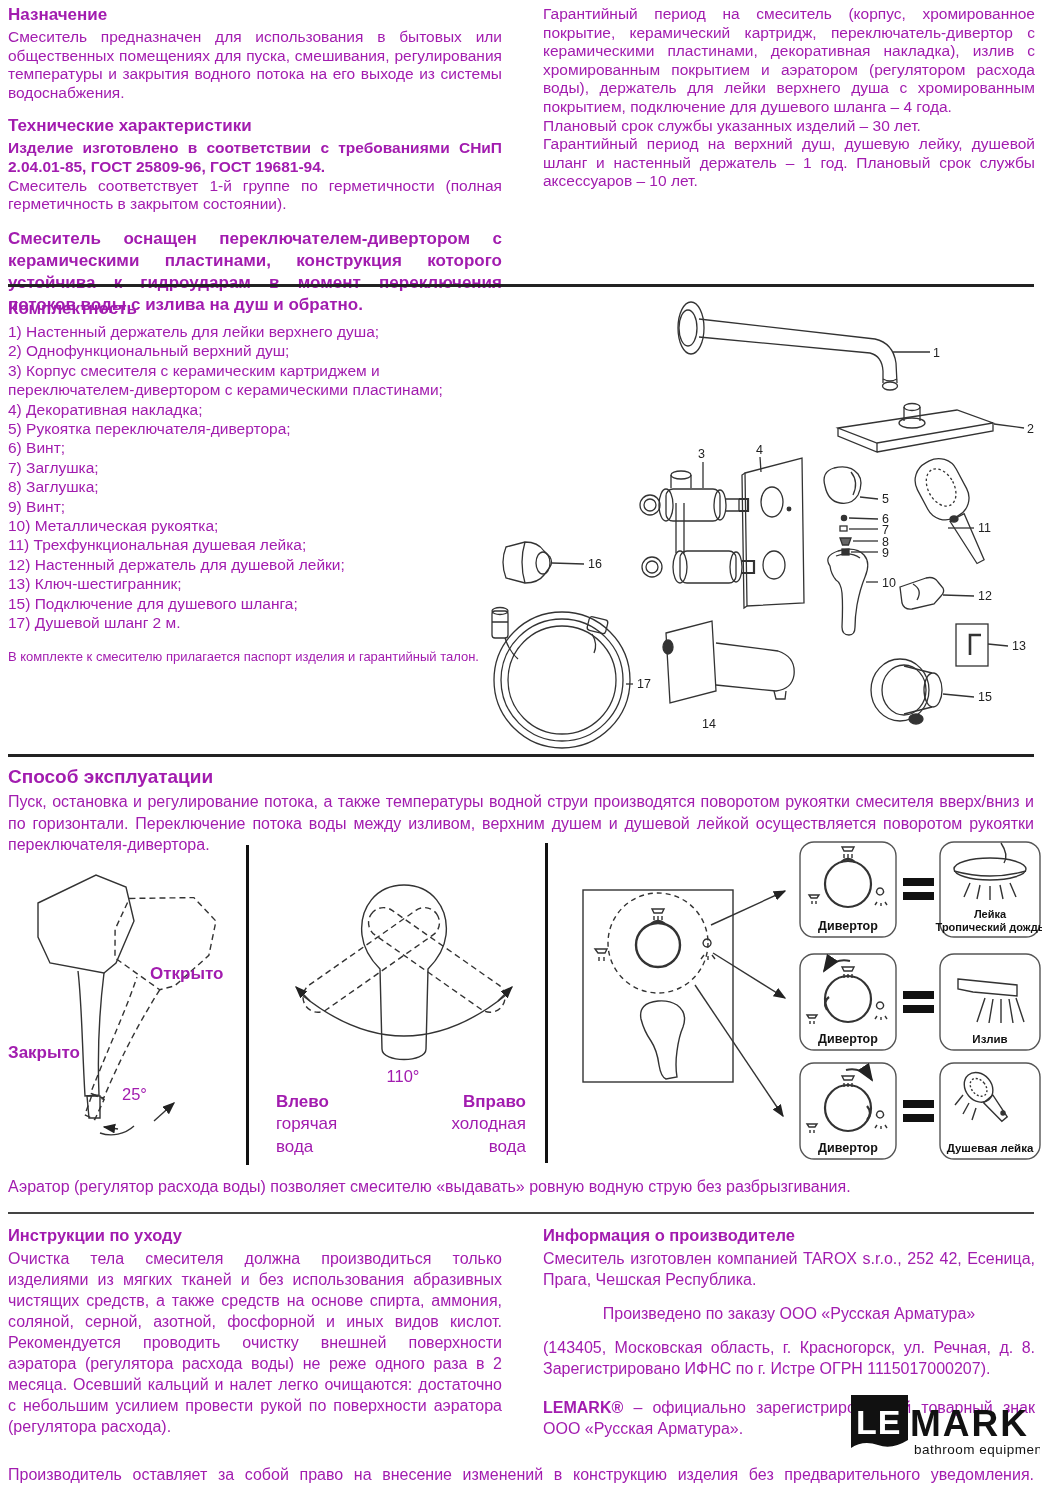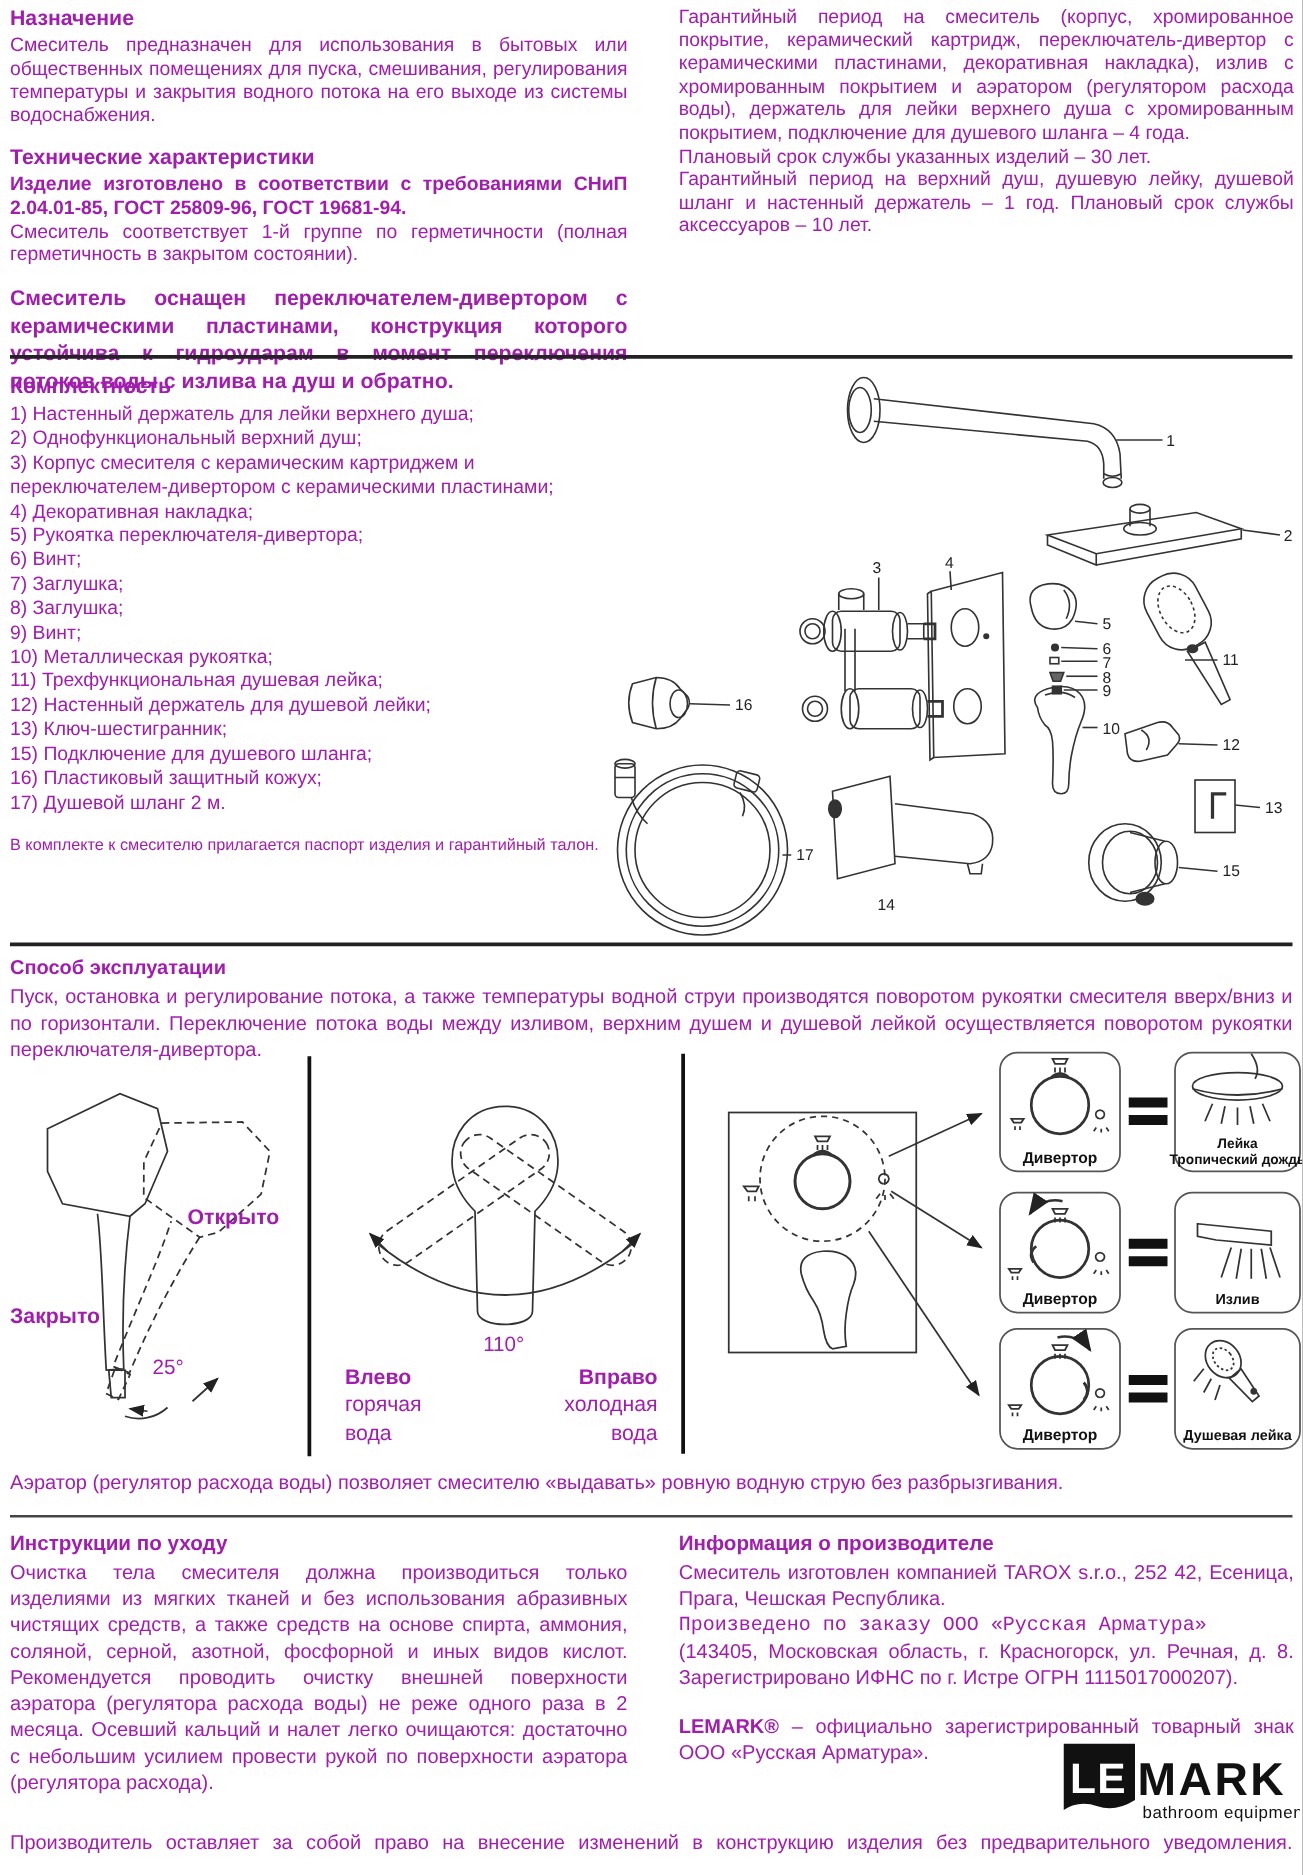--- a/index.html
+++ b/index.html
@@ -67,7 +67,6 @@
     <div class="li">12) Настенный держатель для душевой лейки;</div>
     <div class="li">13) Ключ-шестигранник;</div>
     <div class="li">15) Подключение для душевого шланга;</div>
-    <div class="li">16) Пластиковый защитный кожух;</div>
     <div class="li">17) Душевой шланг 2 м.</div>
     <p class="note">В комплекте к смесителю прилагается паспорт изделия и гарантийный талон.</p>
   </div>

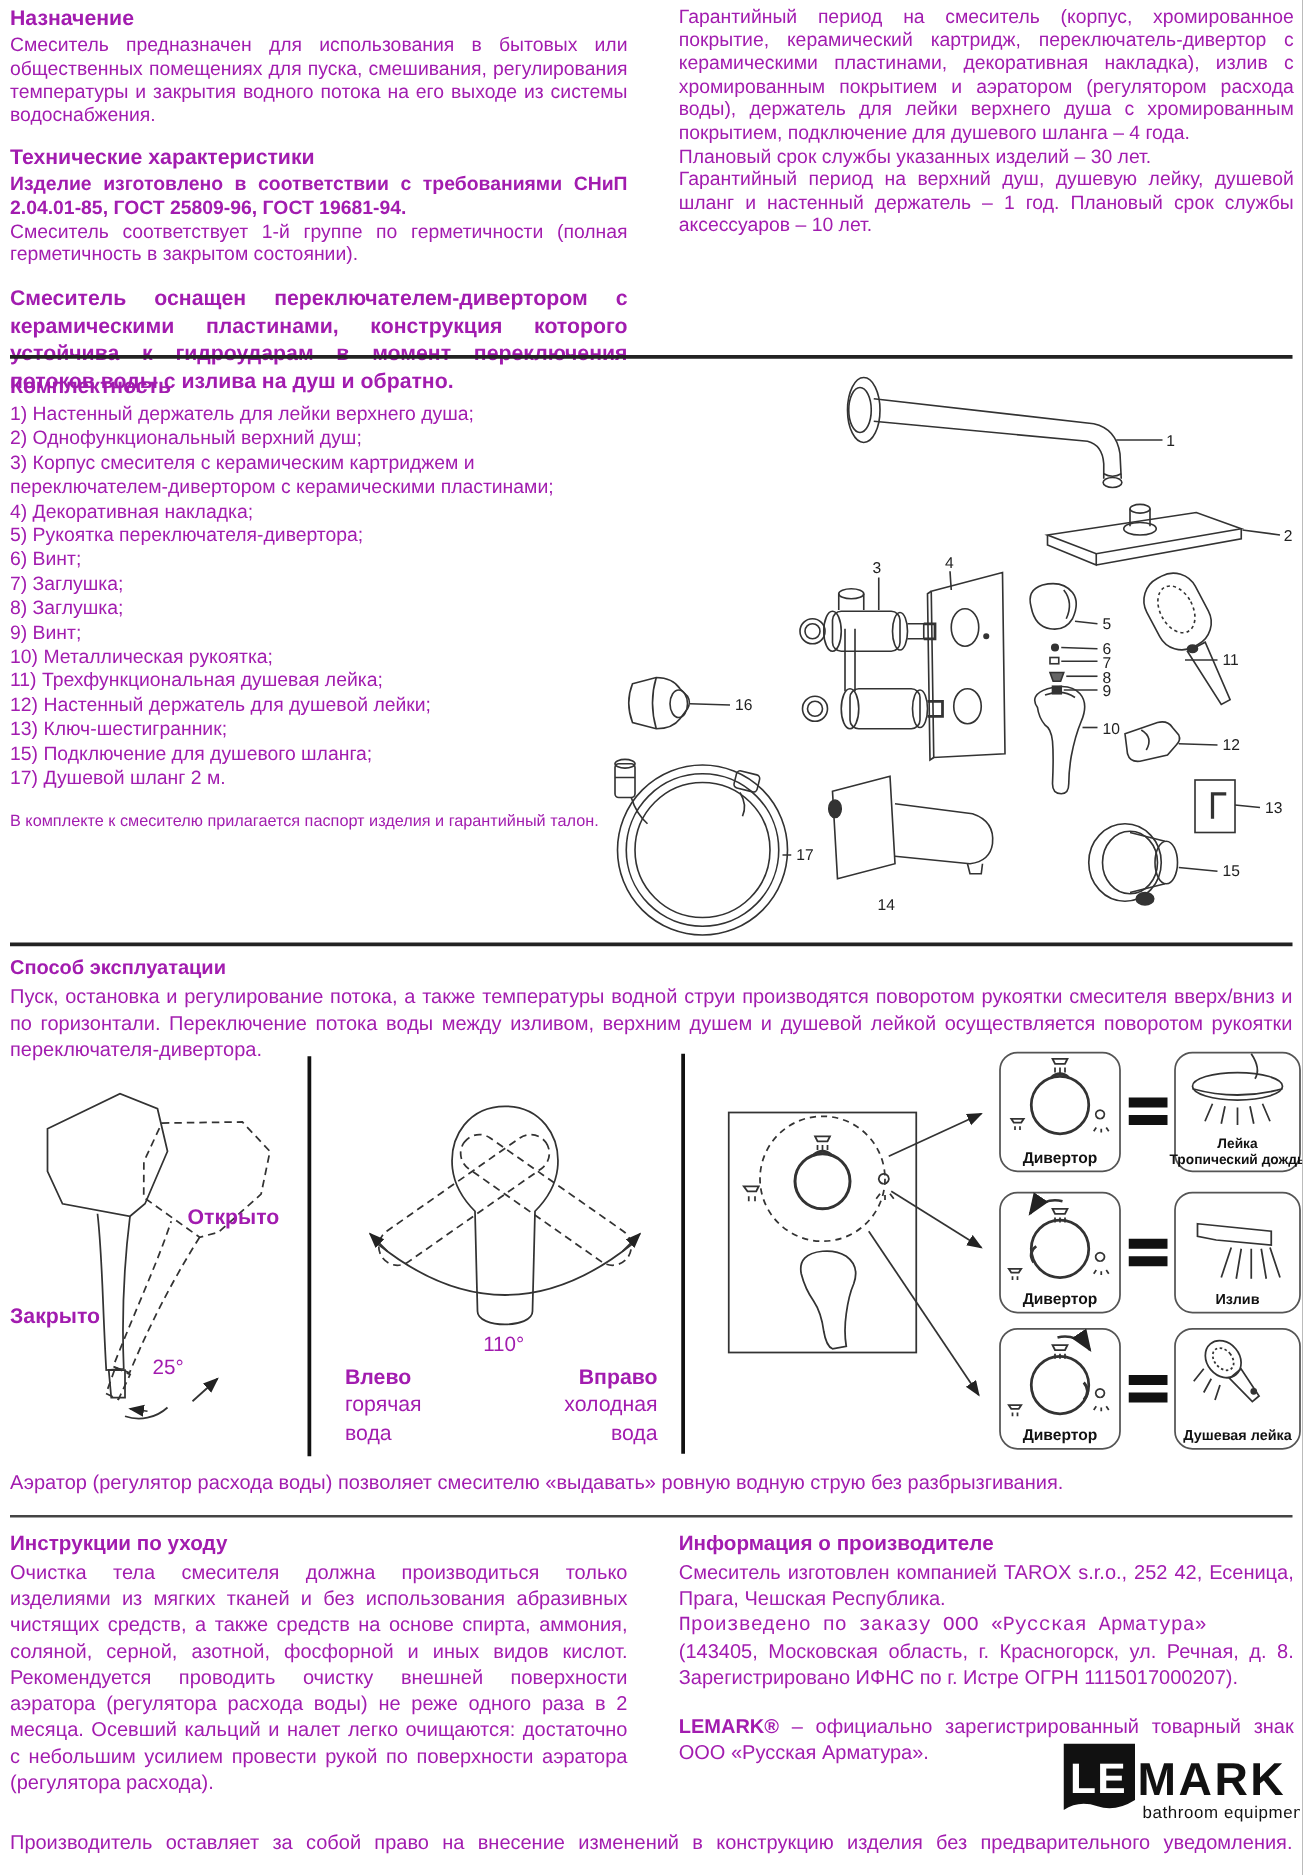--- a/index.html
+++ b/index.html
@@ -232,7 +232,7 @@
   <div class="rule" style="top:754px;"></div>
 
   <div class="abs" style="left:8px;top:766px;width:1026px;">
-    <div class="h" style="font-size:16px;">Способ эксплуатации</div>
+    <div class="h" style="font-size:19px;">Способ эксплуатации</div>
     <p class="body-md">Пуск, остановка и регулирование потока, а также температуры водной струи производятся поворотом рукоятки смесителя вверх/вниз и по горизонтали. Переключение потока воды между изливом, верхним душем и душевой лейкой осуществляется поворотом рукоятки переключателя-дивертора.</p>
   </div>
 

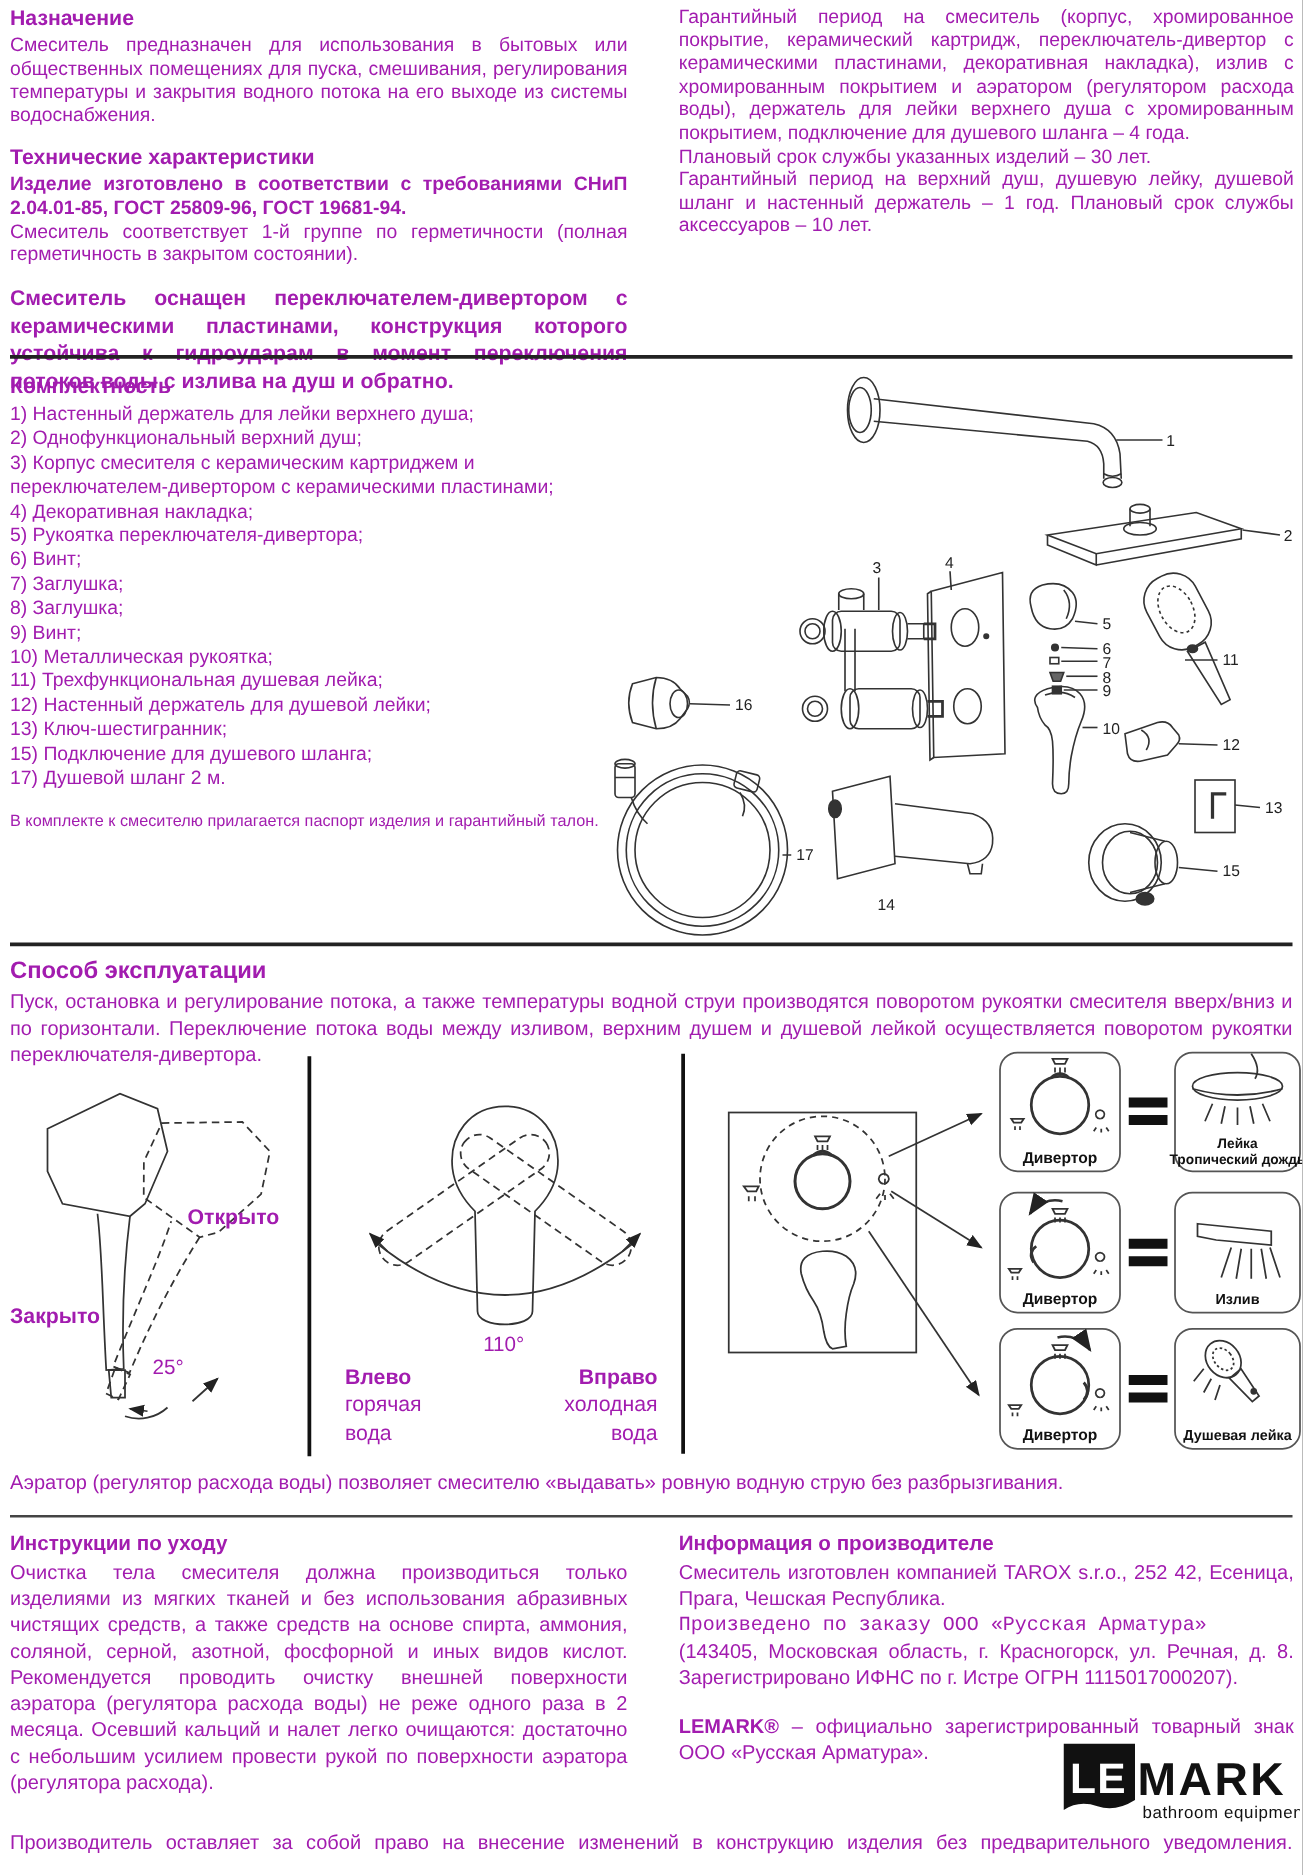--- a/index.html
+++ b/index.html
@@ -394,7 +394,7 @@
   <div class="abs" style="left:543px;top:1226px;width:492px;">
     <div class="h" style="font-size:16.5px;">Информация о производителе</div>
     <p class="body-md" style="margin:0;line-height:21px;">Смеситель изготовлен компанией TAROX s.r.o., 252 42, Есеница, Прага, Чешская Республика.</p>
-    <p class="body-md" style="margin:0;line-height:21px;text-align:left;font-family:Liberation Mono, monospace;">Произведено по заказу ООО «Русская Арматура»</p>
+    <p class="body-md" style="margin:13px;line-height:21px;text-align:center;">Произведено по заказу ООО «Русская Арматура»</p>
     <p class="body-md" style="margin:0 0 18px 0;line-height:21px;">(143405, Московская область, г. Красногорск, ул. Речная, д. 8. Зарегистрировано ИФНС по г. Истре ОГРН 1115017000207).</p>
     <p class="body-md" style="line-height:21px;"><b>LEMARK®</b><span> – официально зарегистрированный товарный знак ООО «Русская Арматура».</span></p>
   </div>

